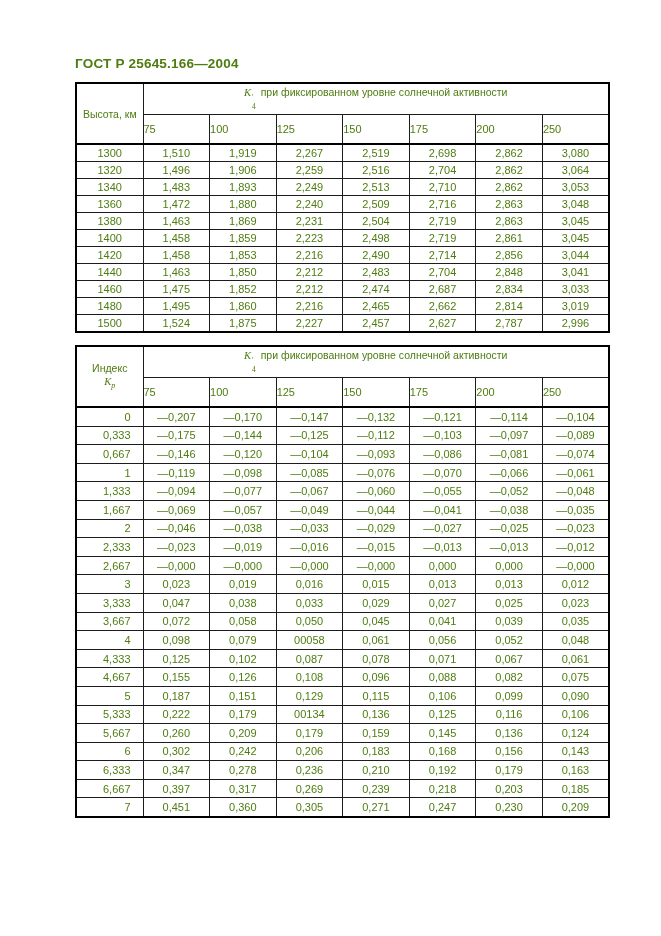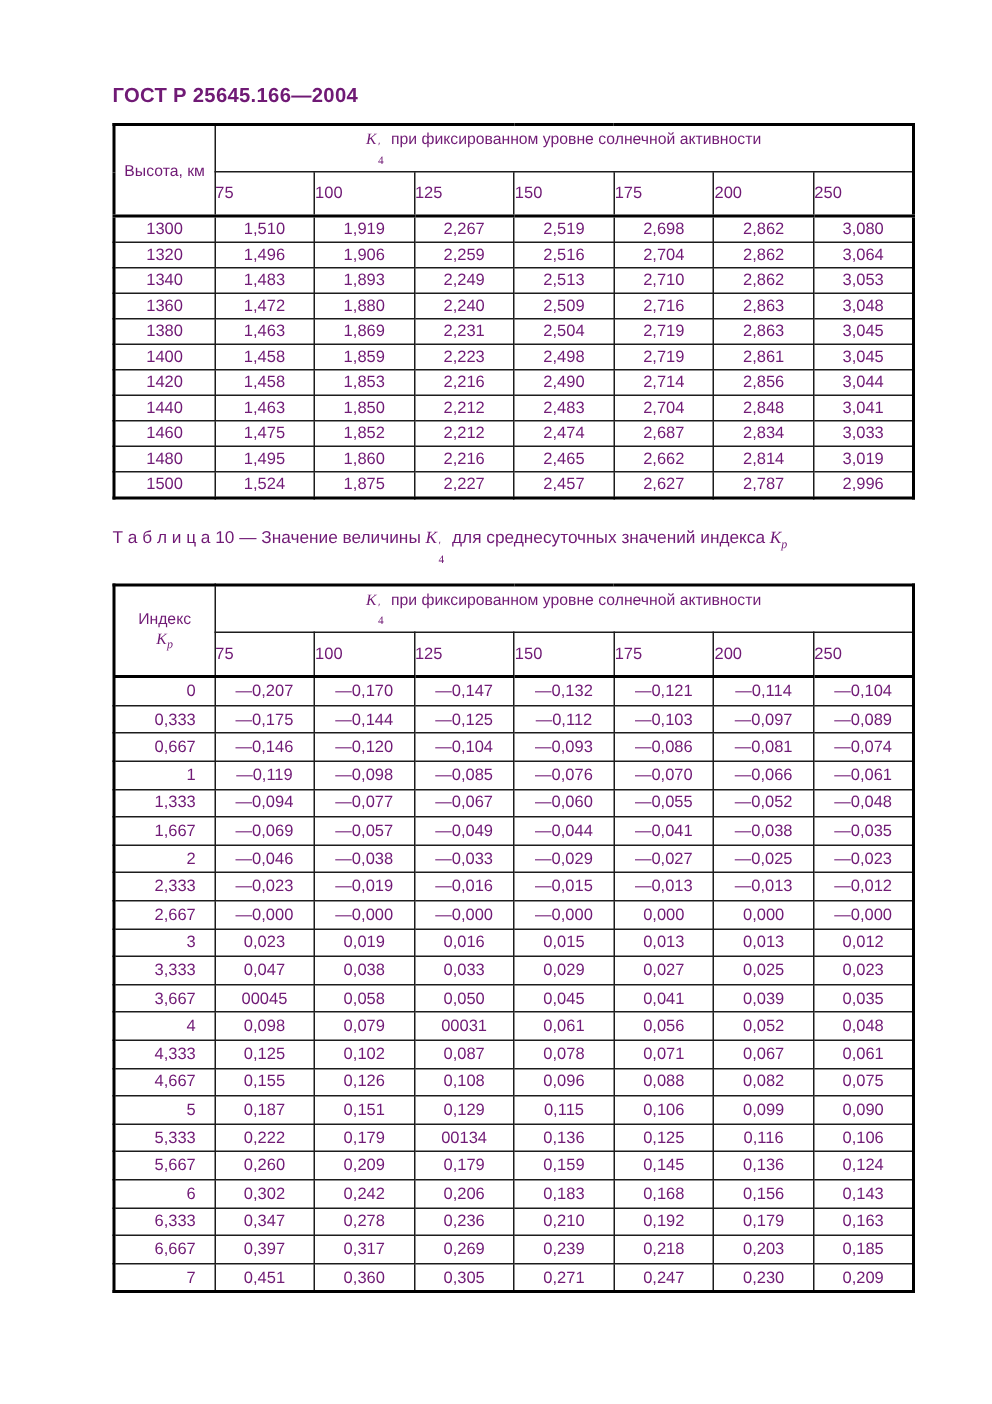--- a/index.html
+++ b/index.html
@@ -5,7 +5,7 @@
   html, body { margin: 0; padding: 0; background: #ffffff; }
   .page {
     width: 661px; height: 936px; background: #fff; position: relative;
-    font-family: "Liberation Sans", sans-serif; color: #701a75;
+    font-family: "Liberation Sans", sans-serif; color: #4d7c0f;
     overflow: hidden;
   }
   .content { padding: 56px 51px 0 75px; }

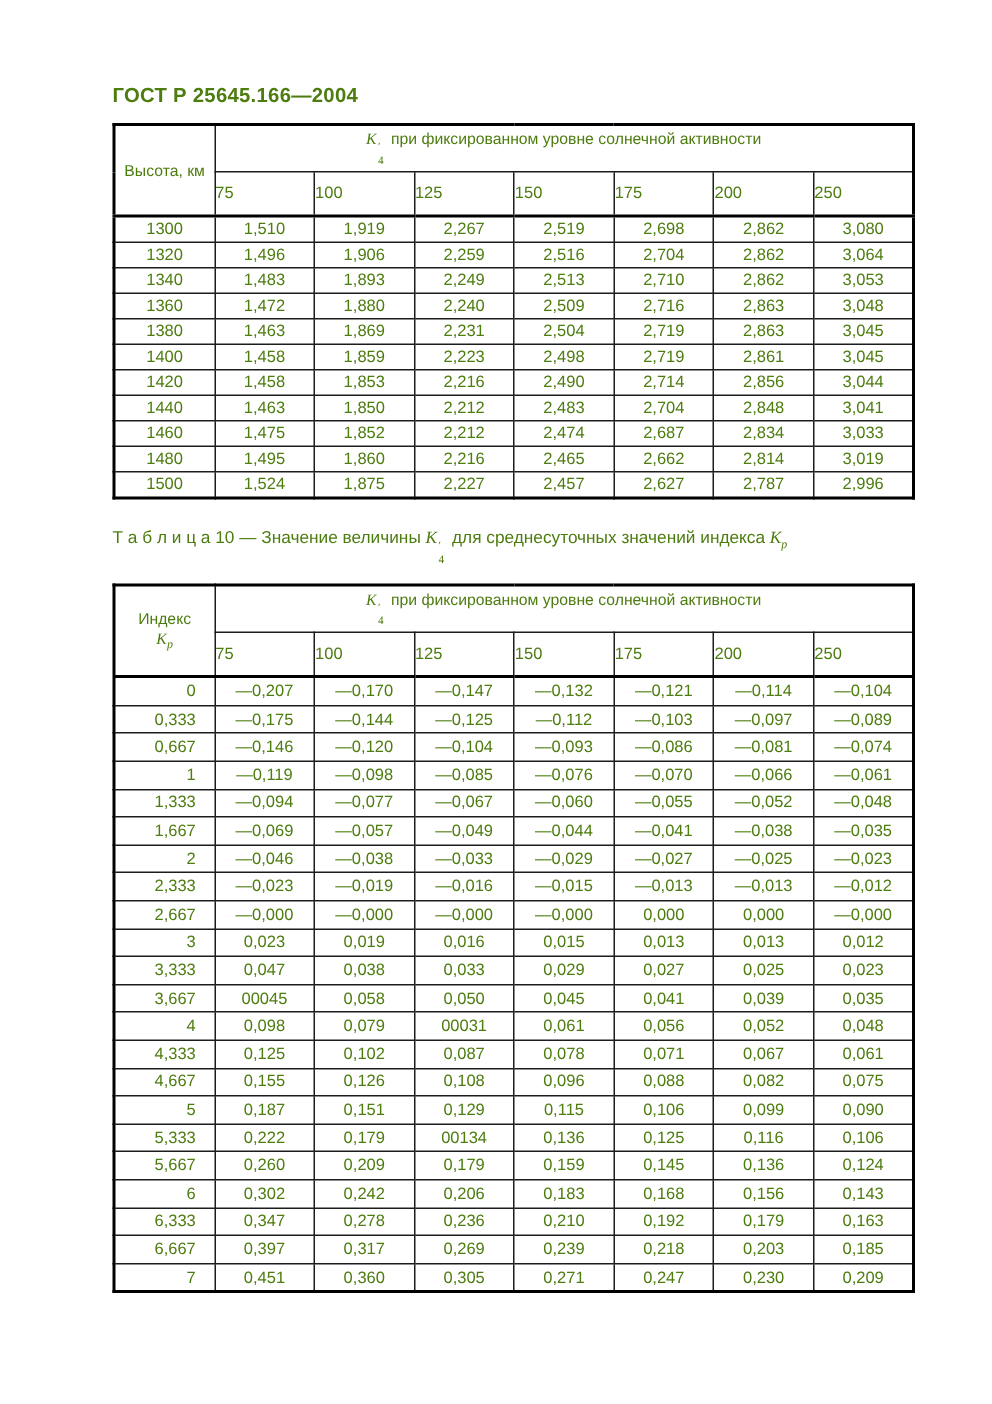--- a/index.html
+++ b/index.html
@@ -197,15 +197,6 @@
         </tbody>
     </table>
 
-    <div class="table10-caption">
-      <span>Т а б л и ц а  10 — Значение величины</span>
-      <span><span class="mi">K</span><span class="ss">
-            <span>′</span>
-            <span>4</span>
-          </span></span>
-      <span>для среднесуточных значений индекса</span>
-      <span><span class="mi">K</span><sub class="kp-sub">p</sub></span>
-    </div>
 
     <table class="t10">
       <colgroup>

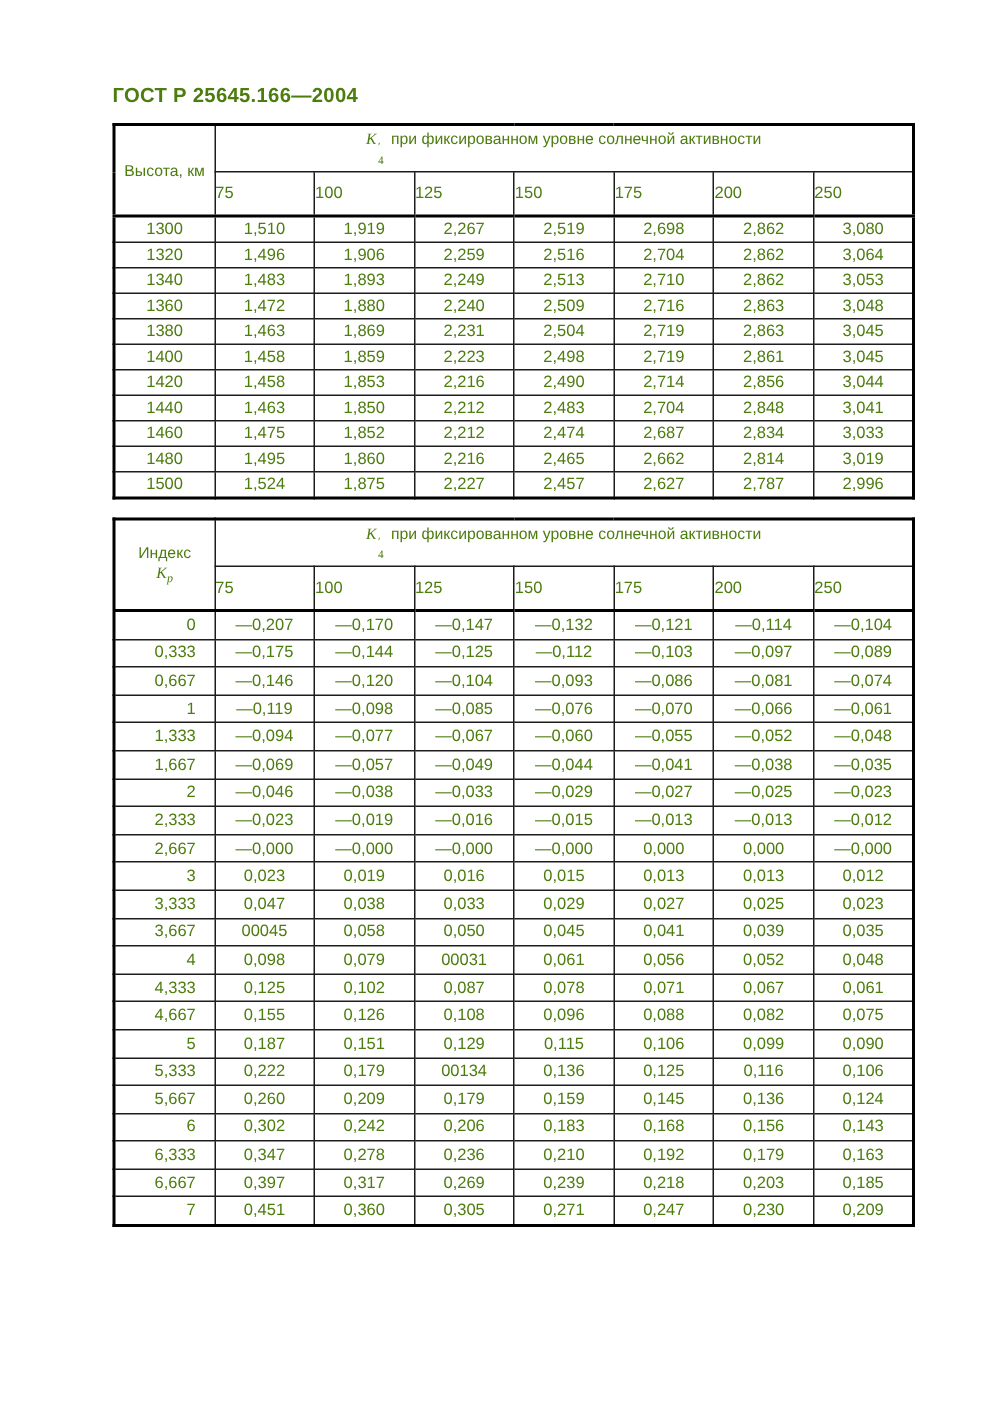--- a/index.html
+++ b/index.html
@@ -346,7 +346,7 @@
           </tr>
           <tr>
             <td class="c0">3,667</td>
-            <td>00045</td>
+            <td>0,072</td>
             <td>0,058</td>
             <td>0,050</td>
             <td>0,045</td>

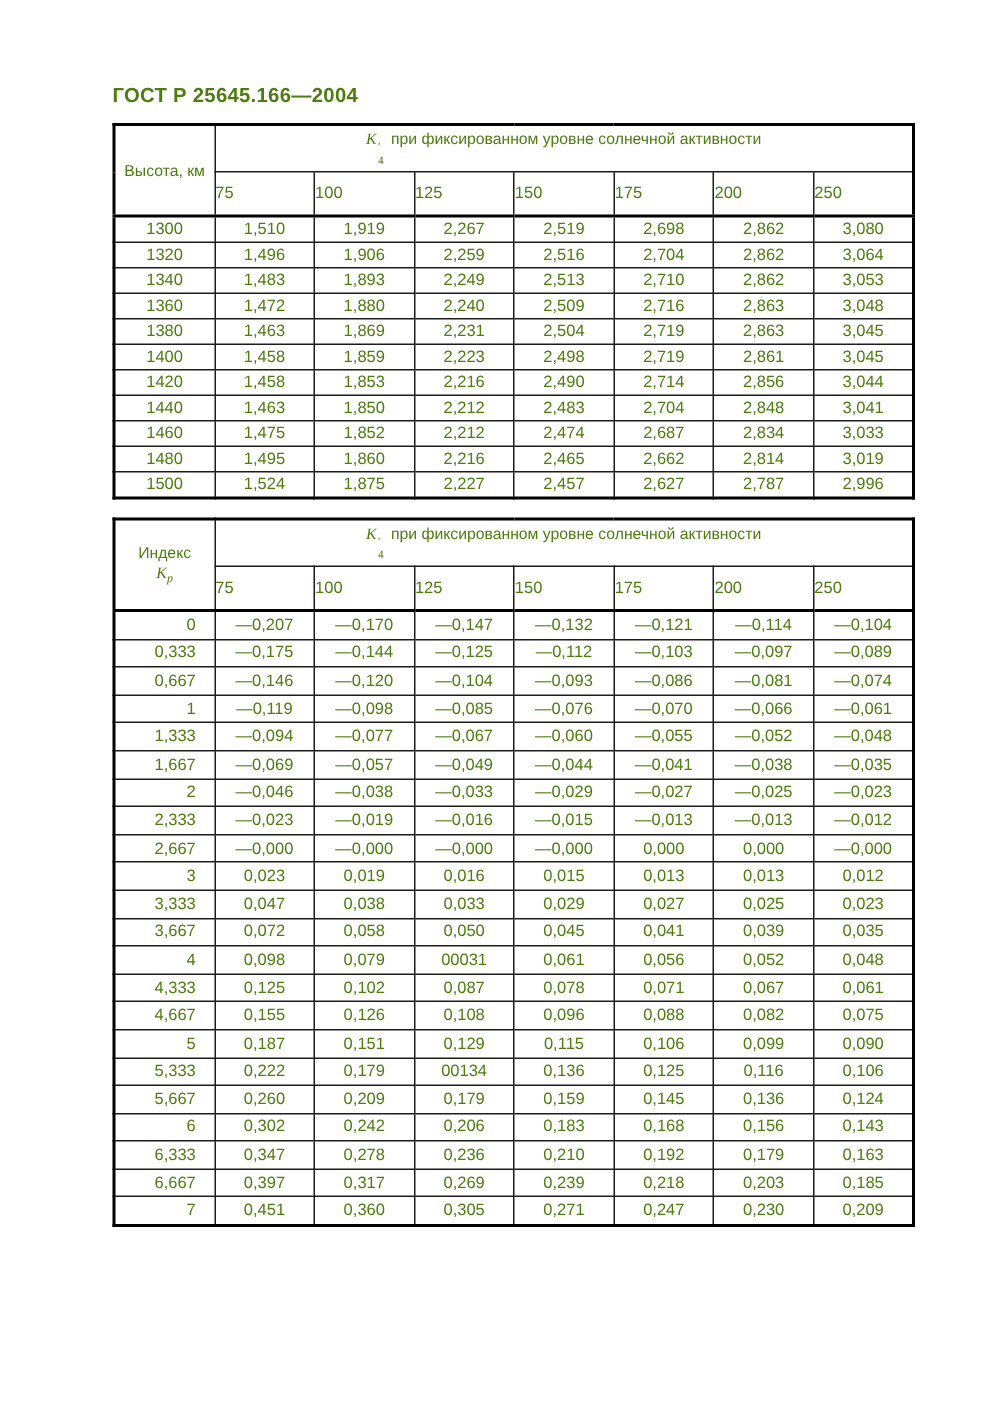--- a/index.html
+++ b/index.html
@@ -358,7 +358,7 @@
             <td class="c0">4</td>
             <td>0,098</td>
             <td>0,079</td>
-            <td>00031</td>
+            <td>00058</td>
             <td>0,061</td>
             <td>0,056</td>
             <td>0,052</td>

